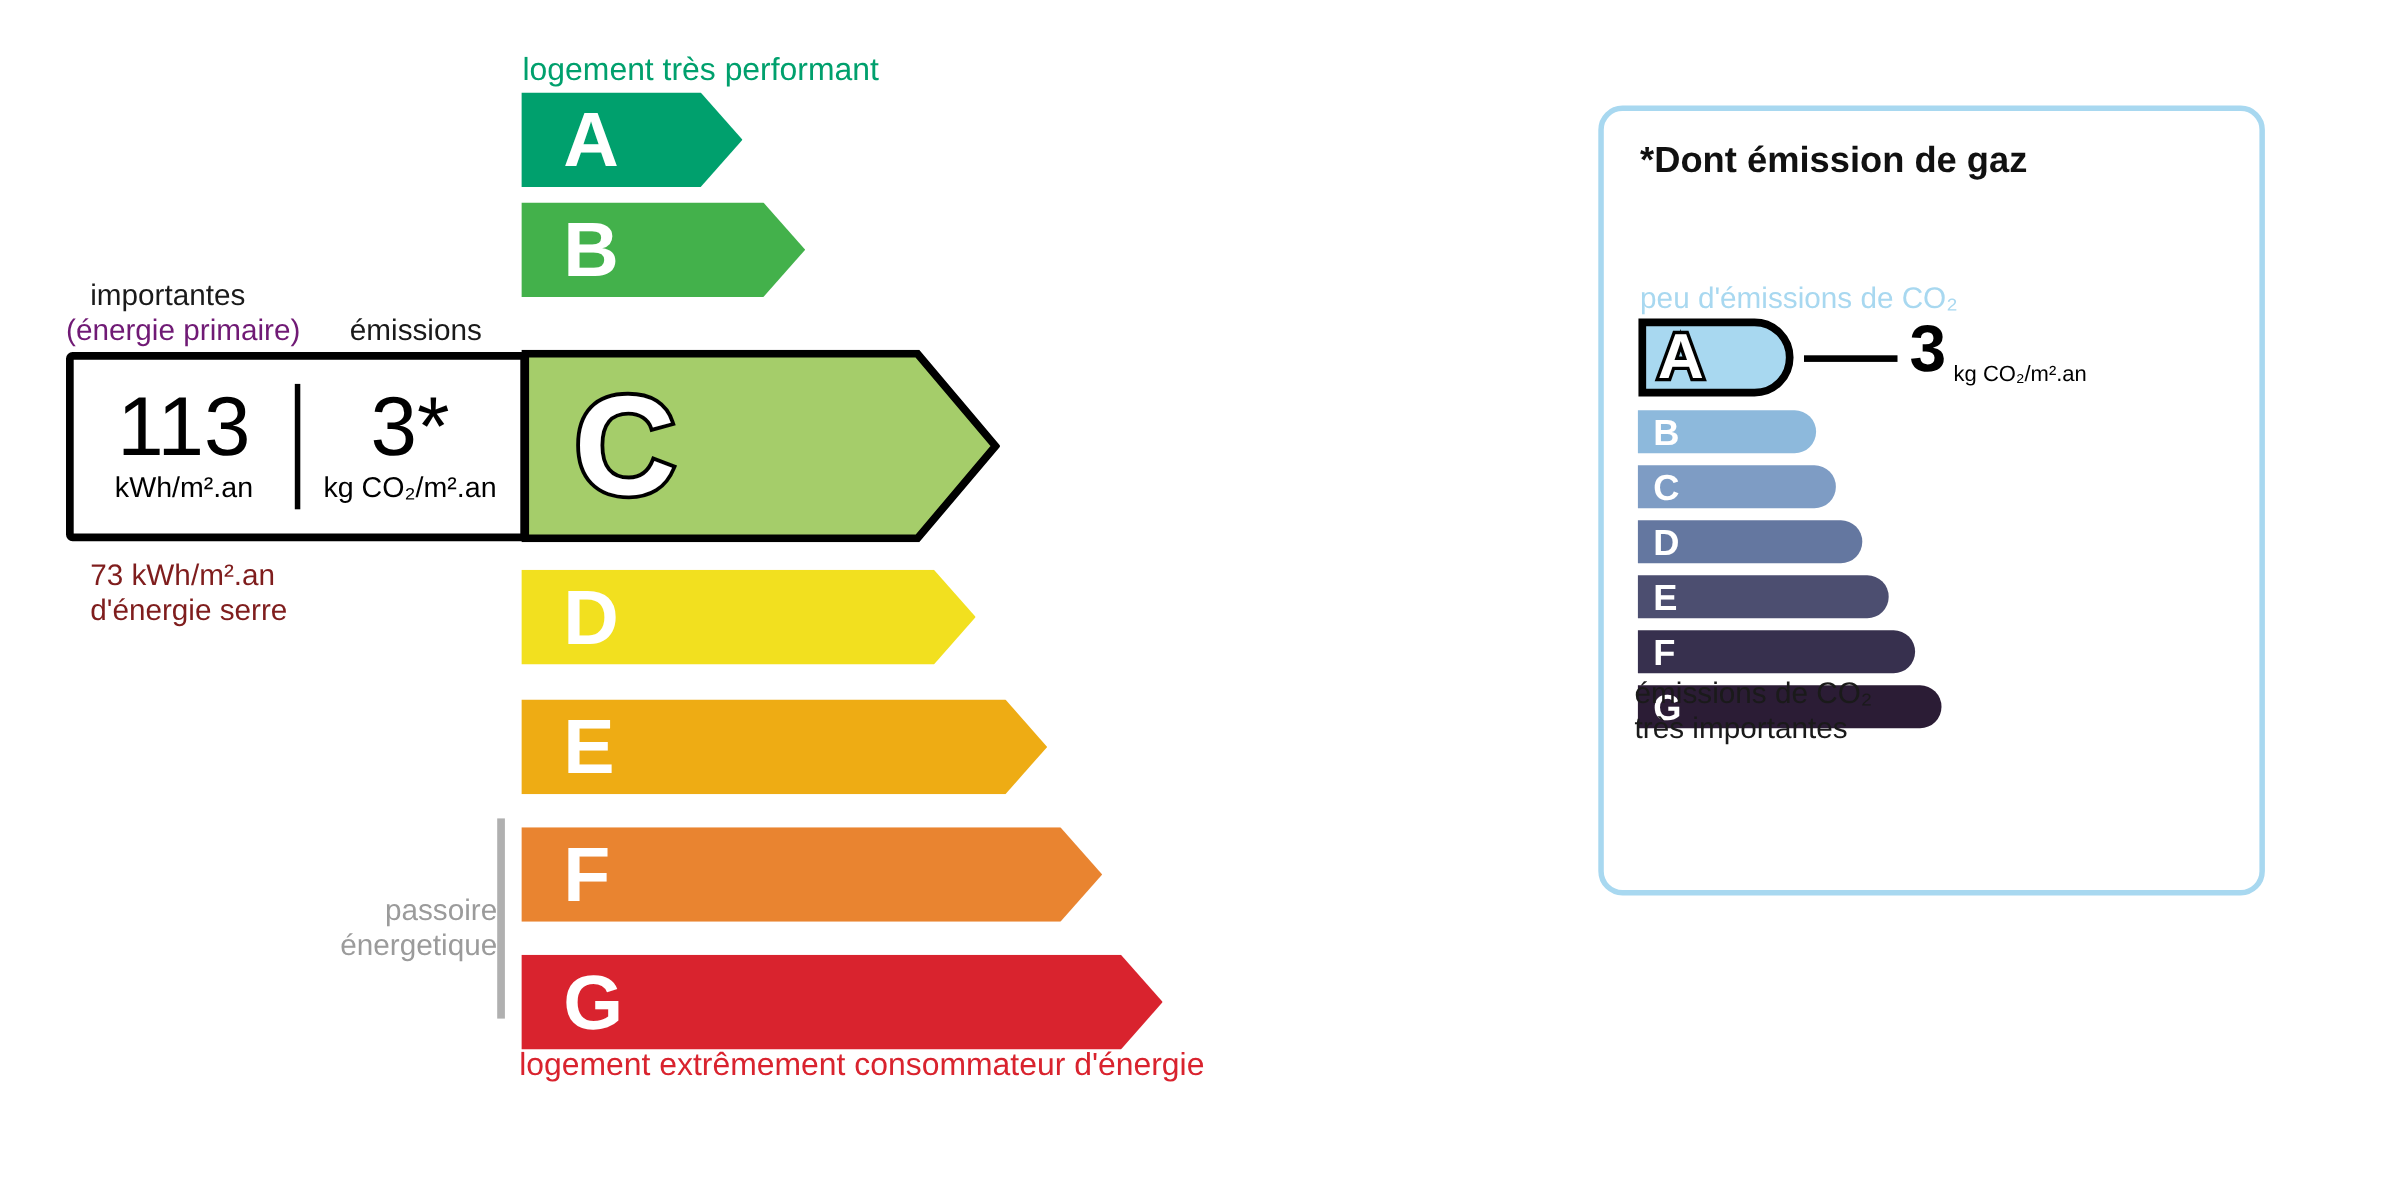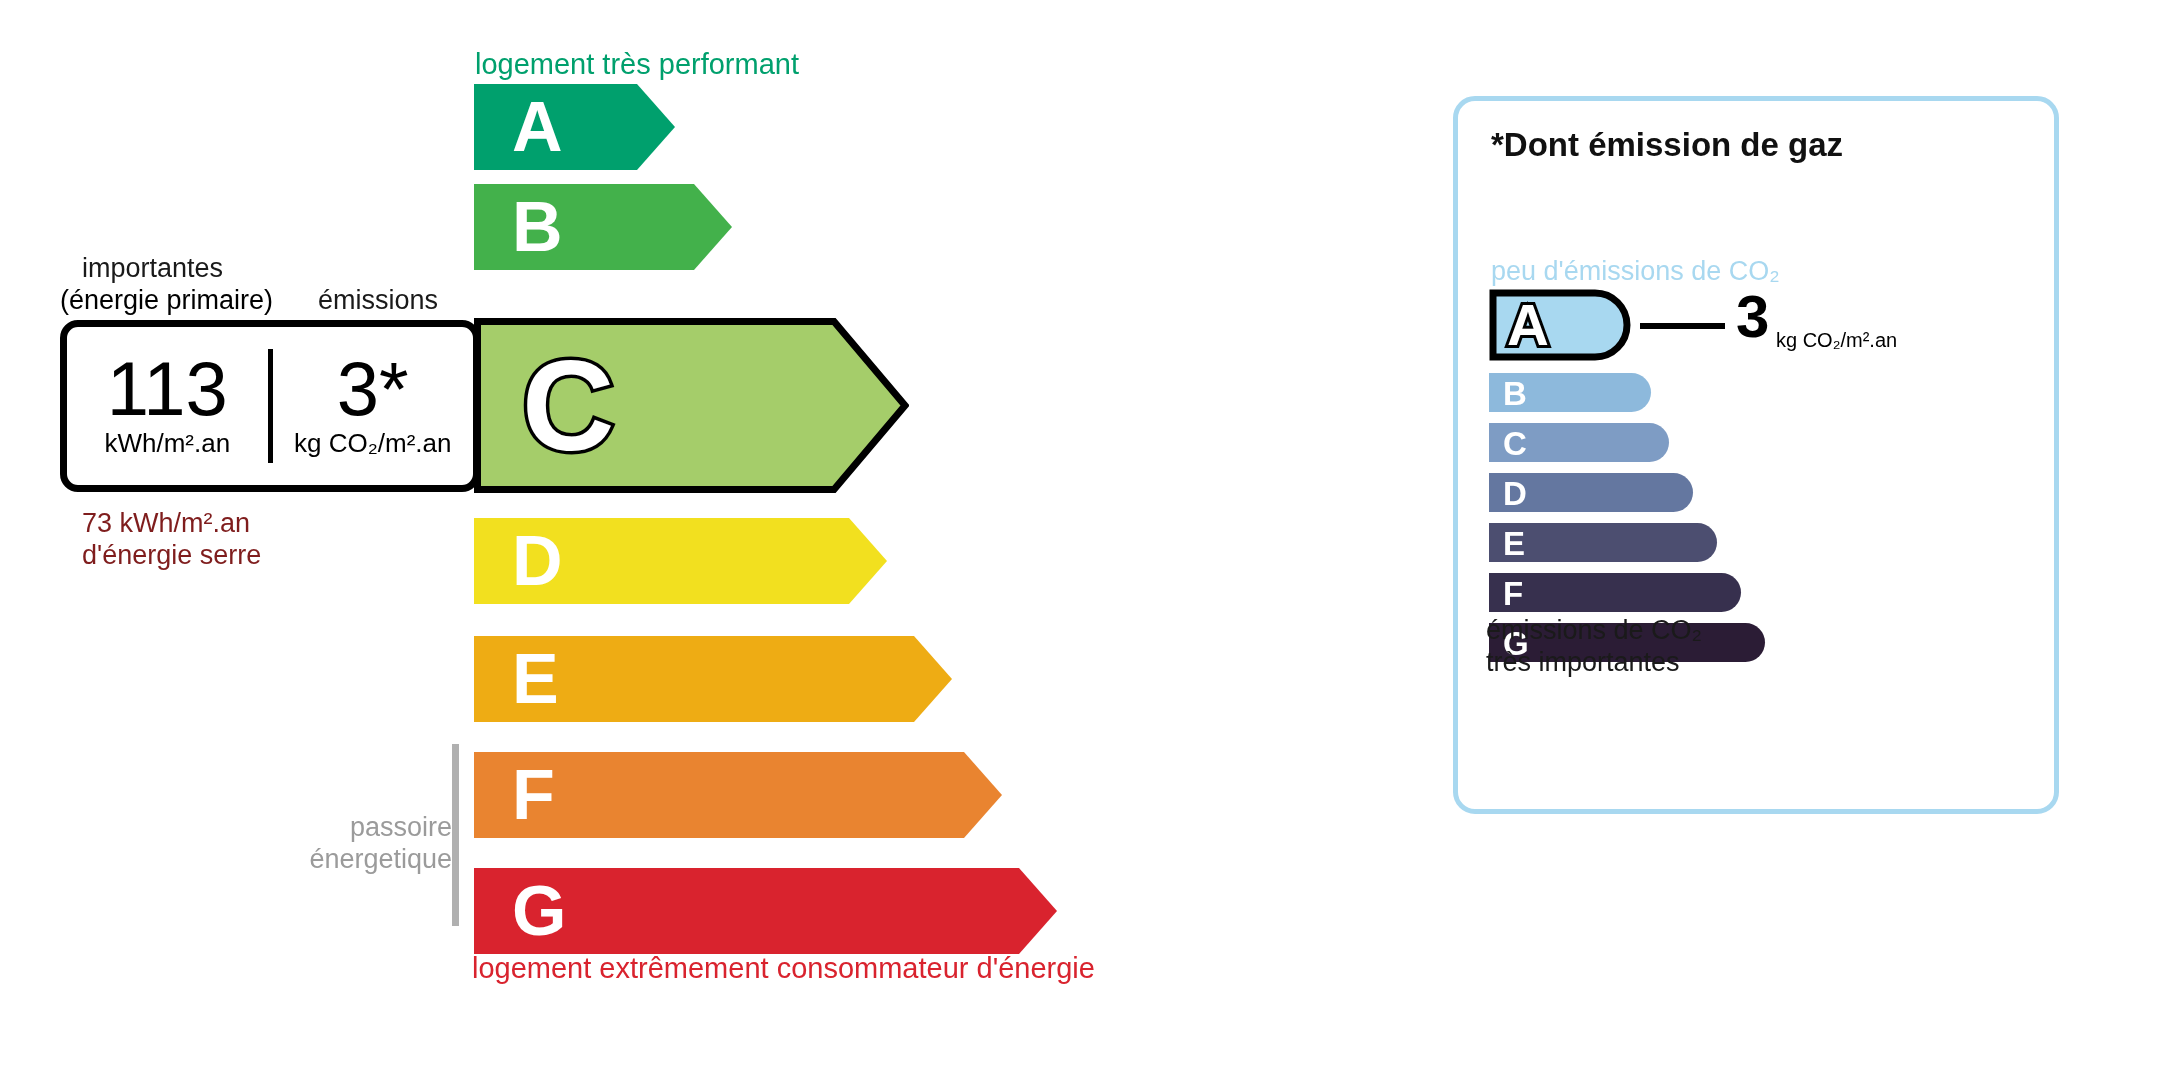--- a/index.html
+++ b/index.html
@@ -130,7 +130,7 @@
   }
   #hdr-conso-sub {
     left: 48px; top: 285px;
-    color: #000000;
+    color: #701a75;
     font-size: 27px;
   }
   #hdr-emis {

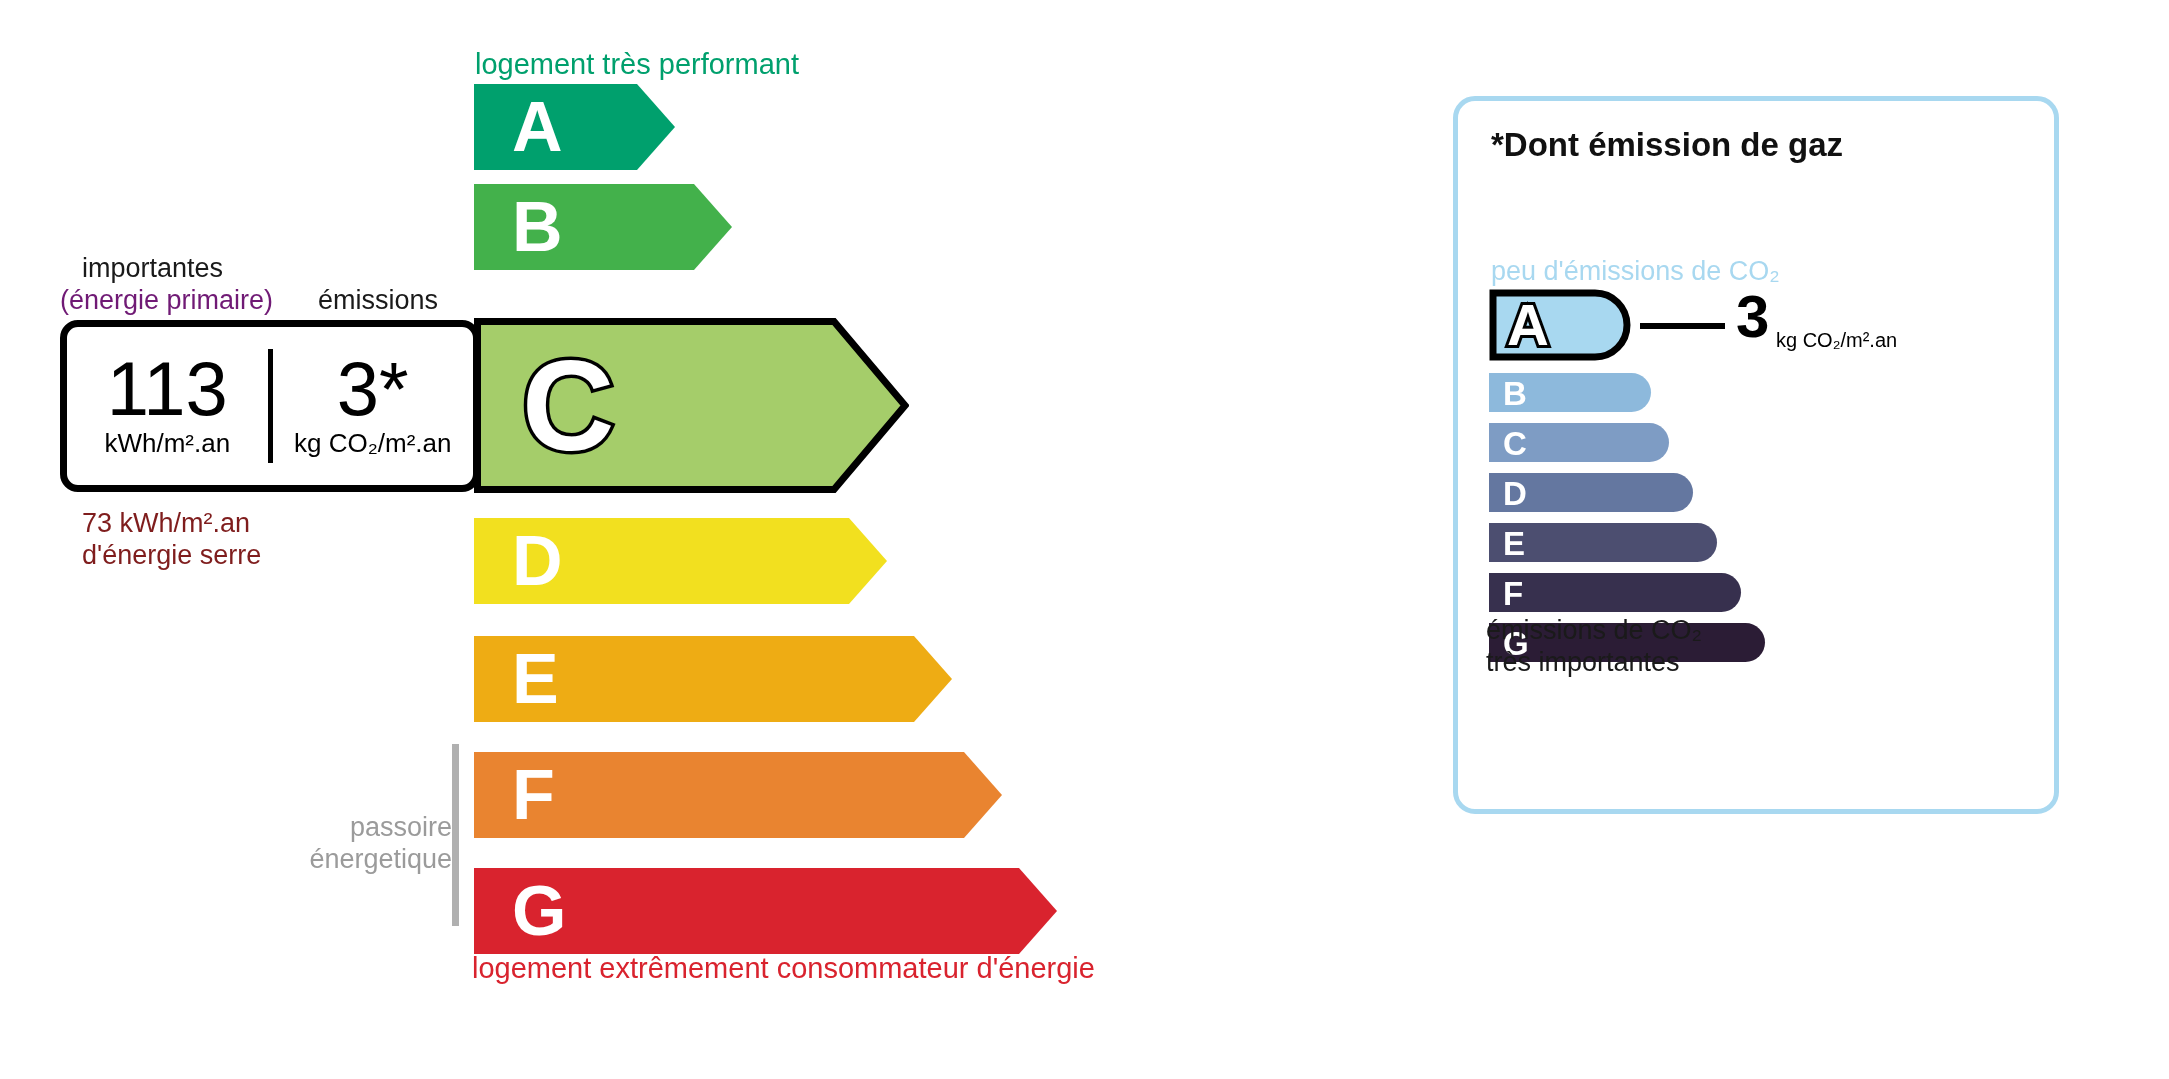--- a/index.html
+++ b/index.html
@@ -87,7 +87,7 @@
     left: 48px; top: 320px;
     width: 420px; height: 172px;
     border: 7px solid #000;
-    border-radius: 18px;
+    border-radius: 6px;
     box-sizing: border-box;
     background: #fff;
     display: flex;

